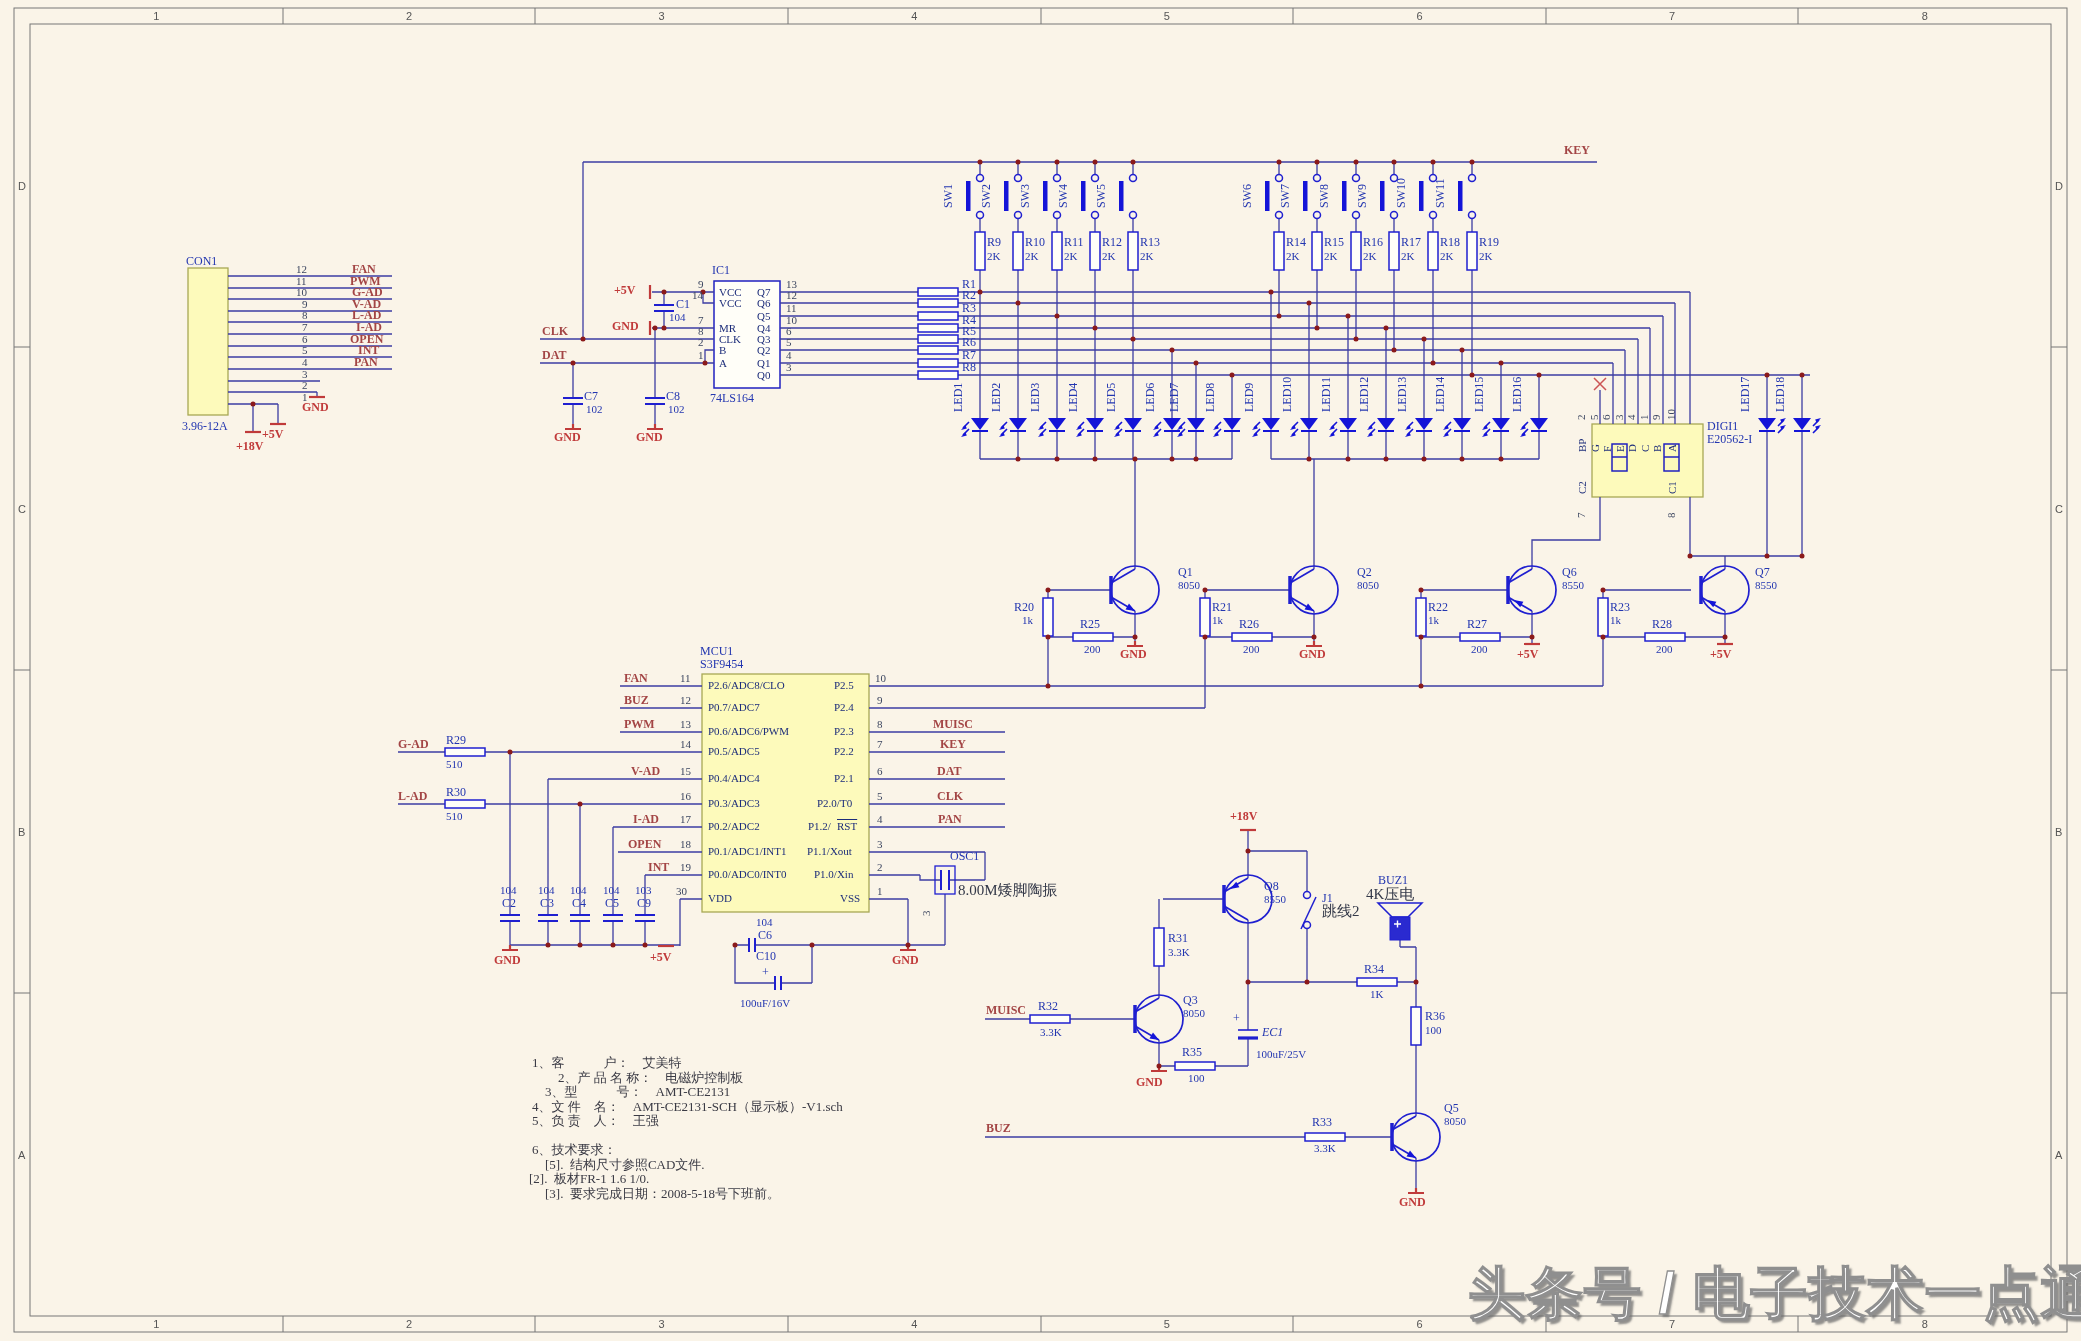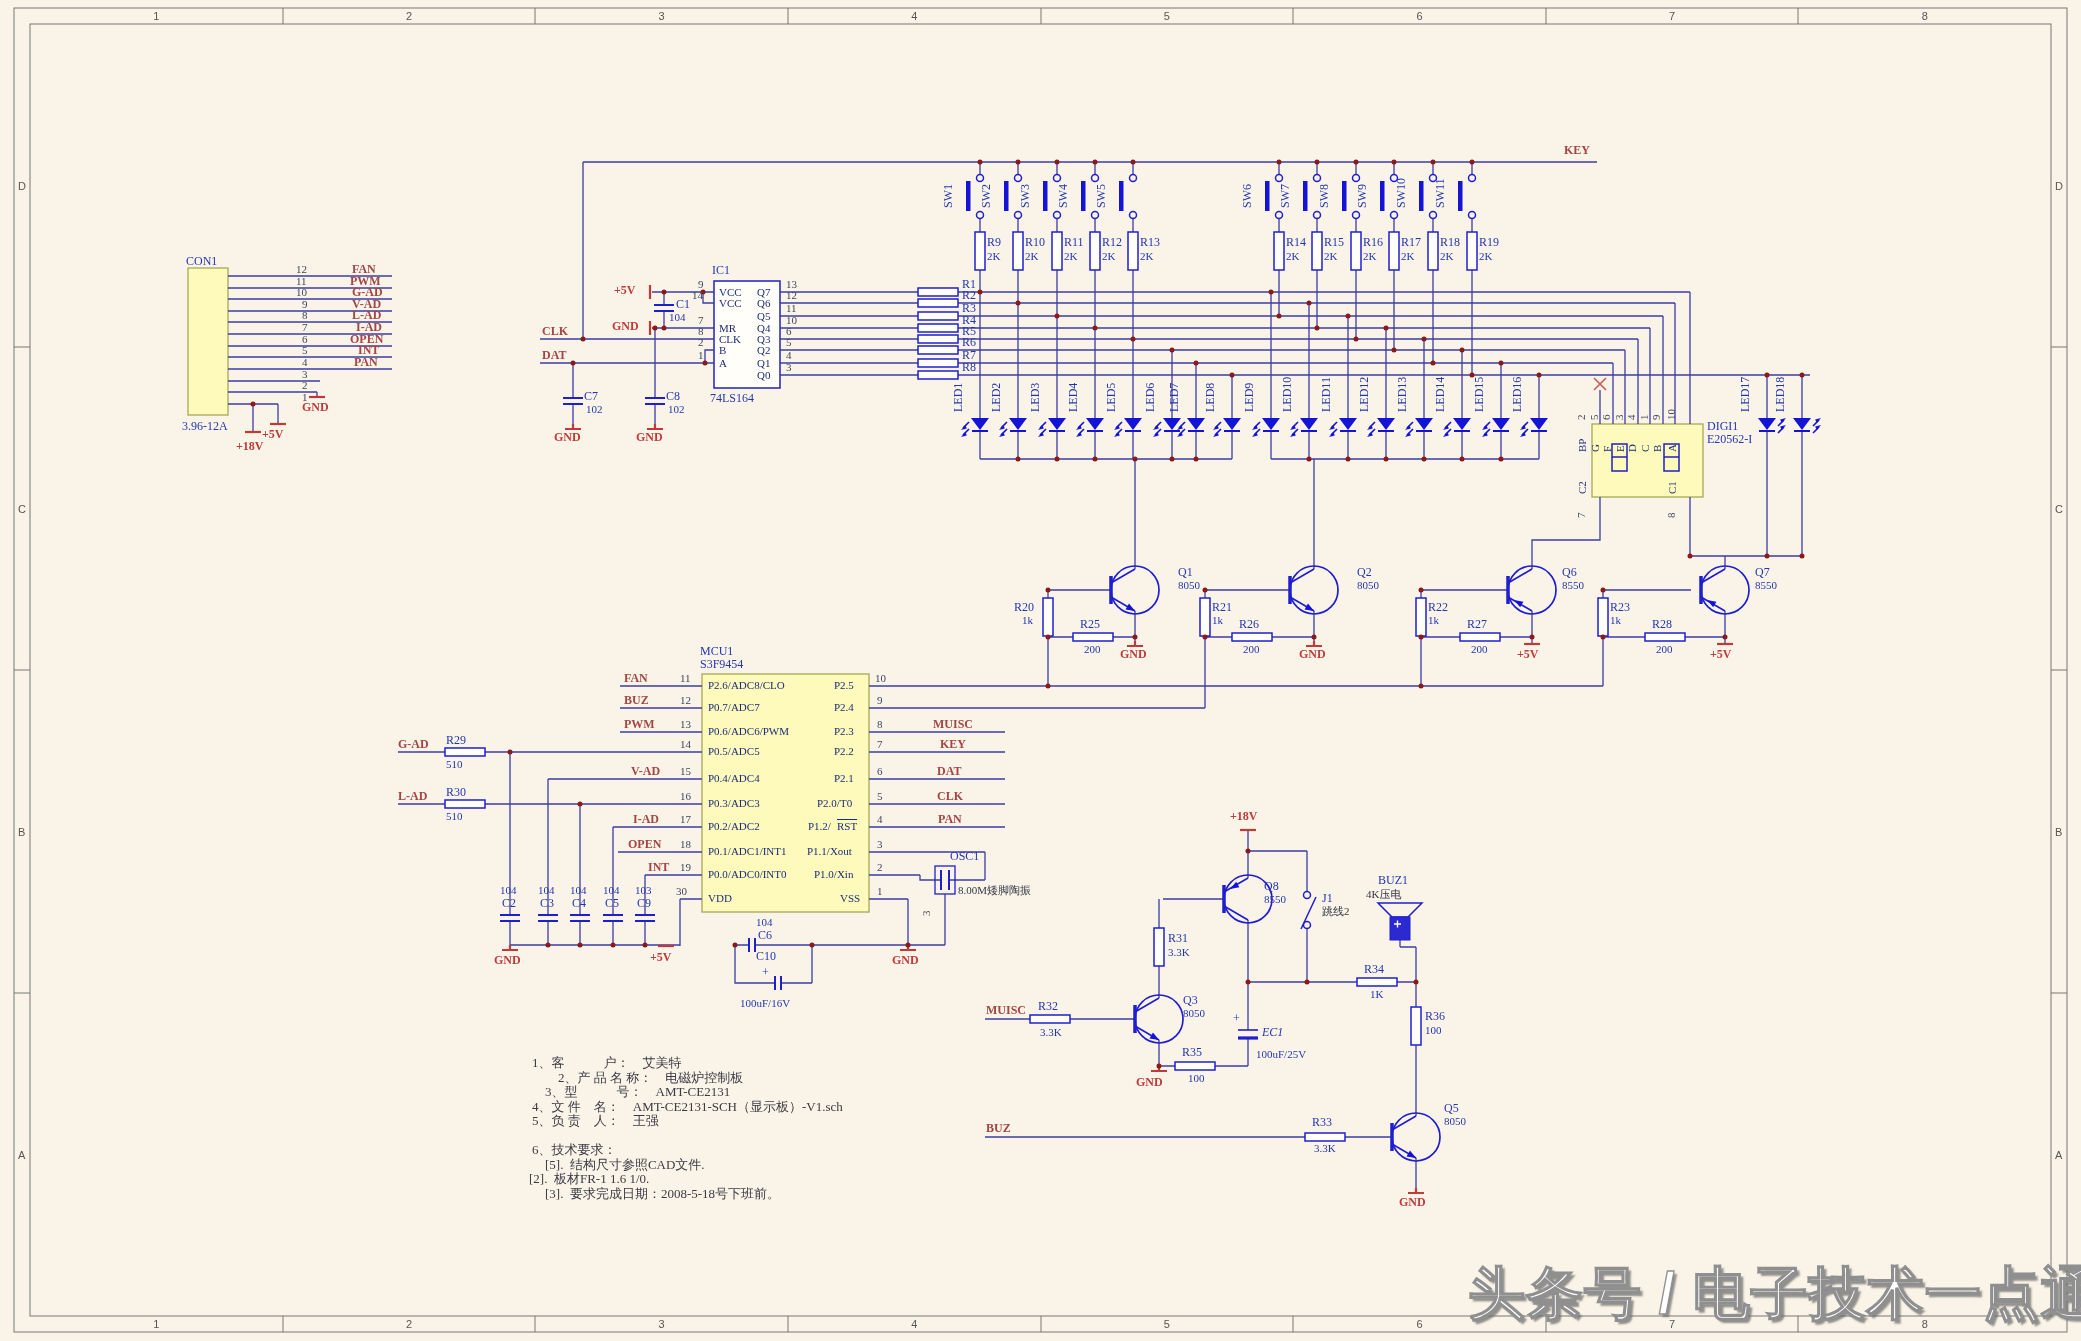--- a/index.html
+++ b/index.html
@@ -13,7 +13,7 @@
   .net{color:#a34545;font-weight:bold;font-size:12px;}
   .pwr{color:#c03a3a;font-weight:bold;font-size:12px;}
   .chipl{color:#1d2d7a;font-size:11px;}
-  .txt{color:#333848;font-size:11px;}
+  .txt{color:#333848;font-size:15px;}
   .tb{color:#3a3a44;font-size:13px;line-height:14px;}
   .bord{color:#555;font-size:11px;font-family:"Liberation Sans",sans-serif;}
   .rot{transform:rotate(-90deg);transform-origin:0 100%;}

